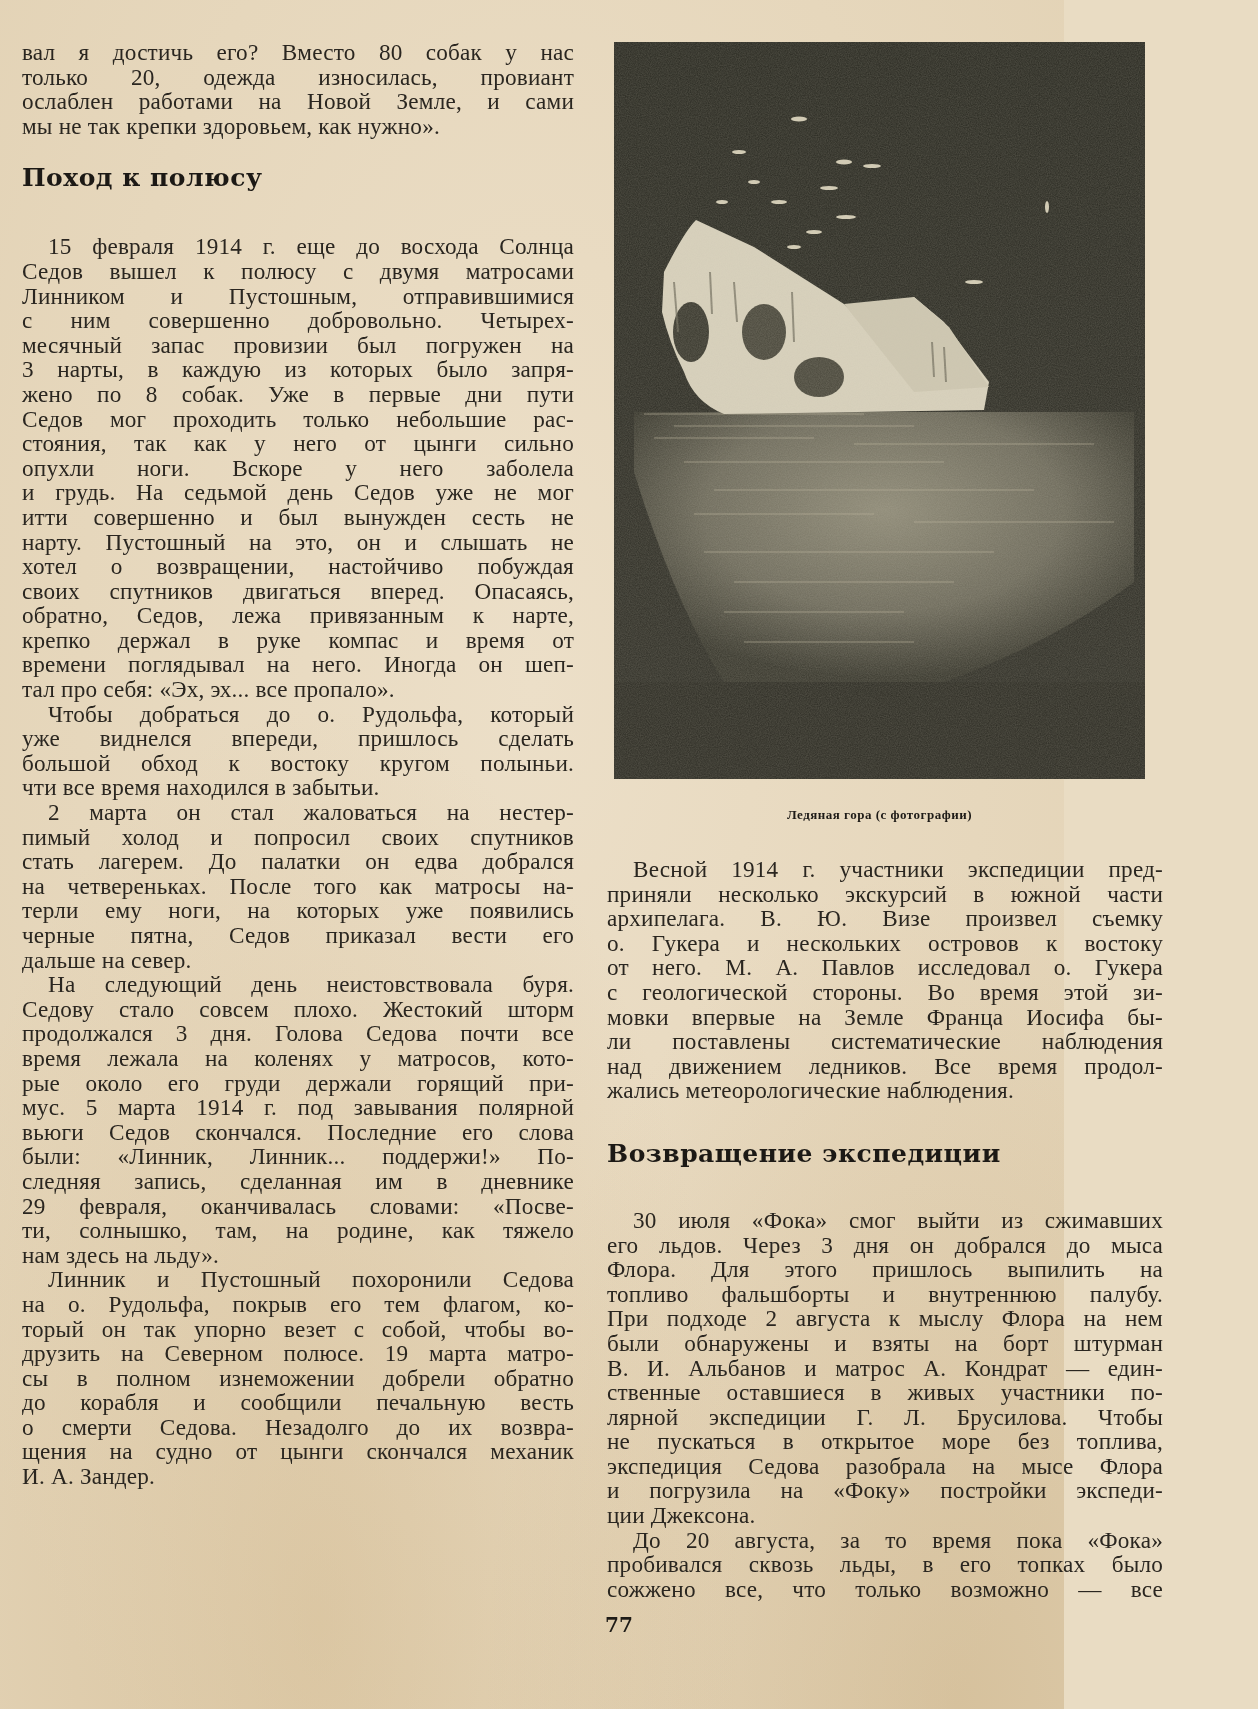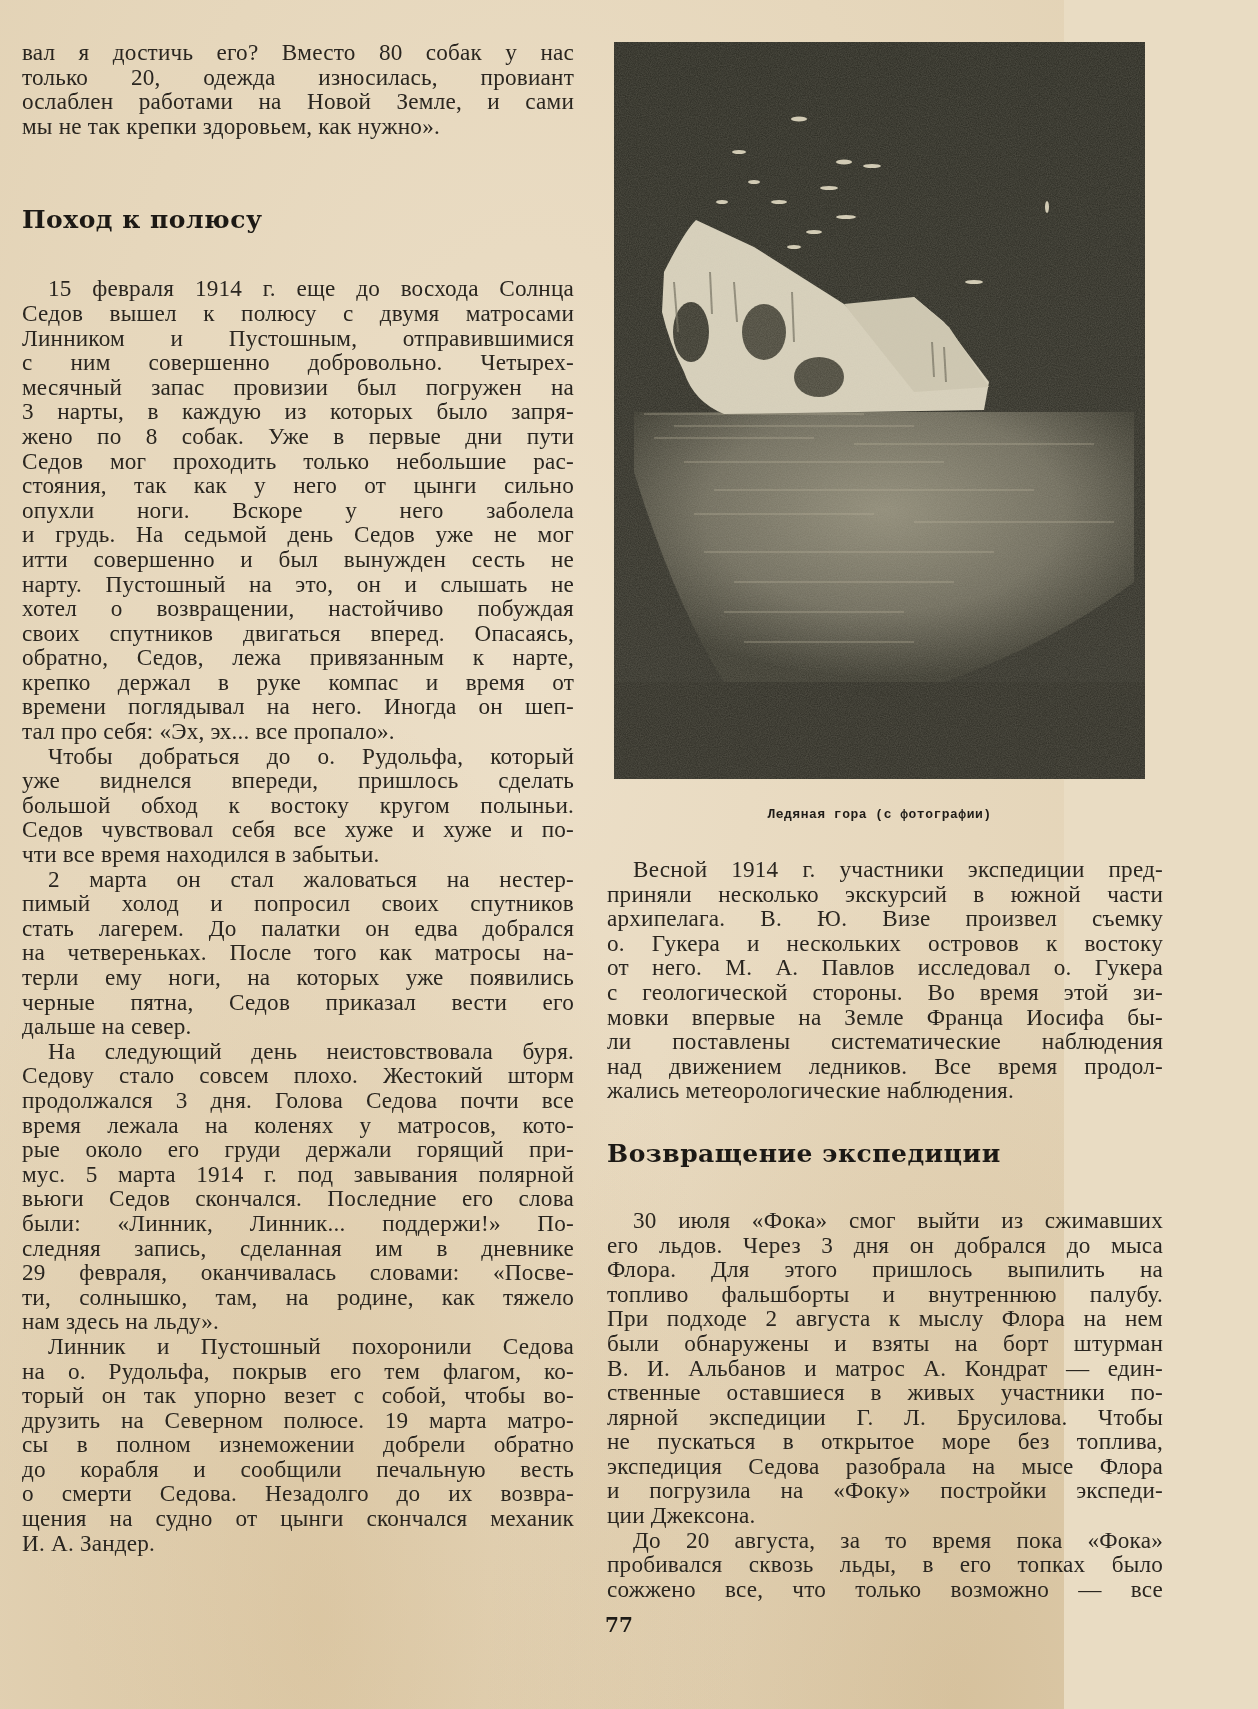--- a/index.html
+++ b/index.html
@@ -33,7 +33,7 @@
     font-weight: bold; font-size: 25px; letter-spacing: 0.5px;
     color: #1c1915;
   }
-  .h1 { margin-top: 67px; margin-bottom: 42px; }
+  .h1 { margin-top: 25px; margin-bottom: 42px; }
   .h2 { margin-top: 36px; margin-bottom: 40px; }
 
   .illustration {

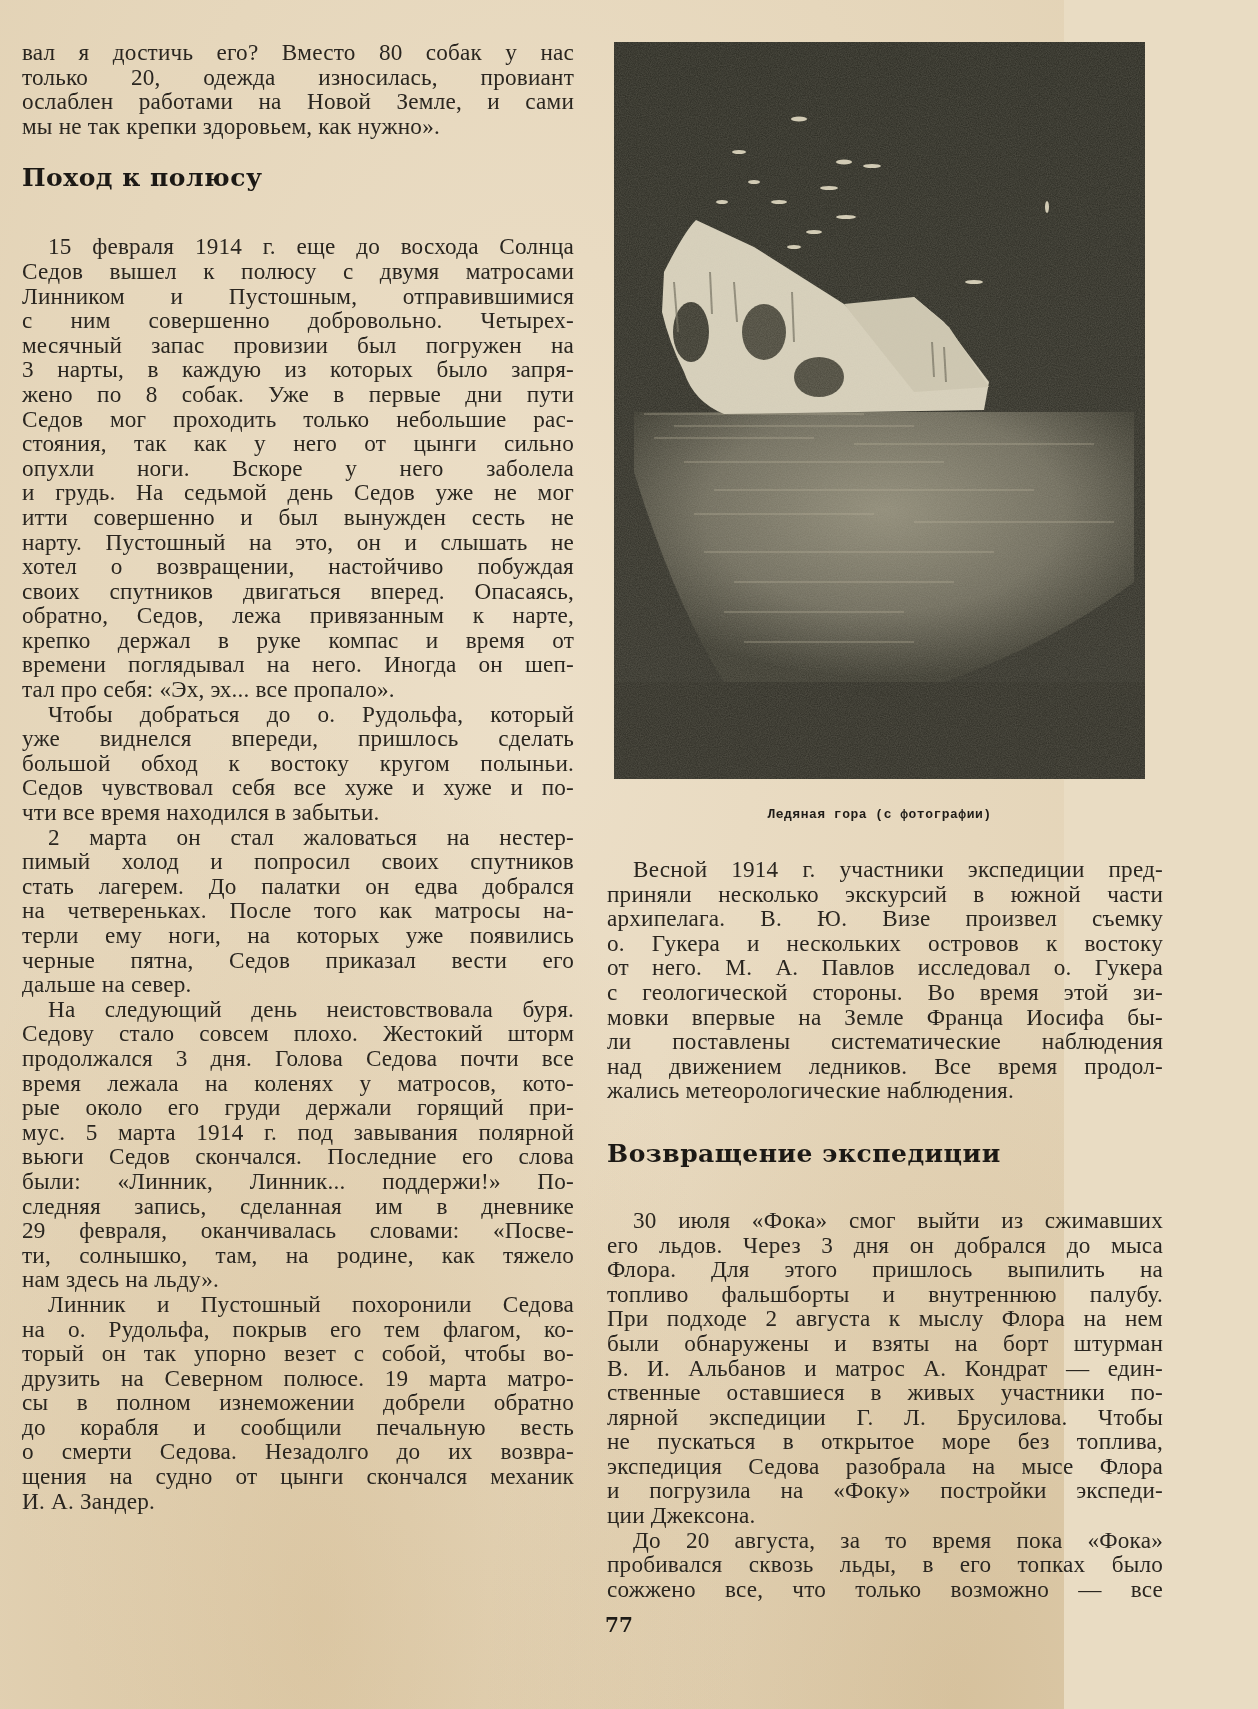--- a/index.html
+++ b/index.html
@@ -91,7 +91,6 @@
           <div class="line indent">Чтобы добраться до о. Рудольфа, который</div>
           <div class="line">уже виднелся впереди, пришлось сделать</div>
           <div class="line">большой обход к востоку кругом полыньи.</div>
-          <div class="line">Седов чувствовал себя все хуже и хуже и по-</div>
           <div class="line last">чти все время находился в забытьи.</div>
         </div>
         <div>

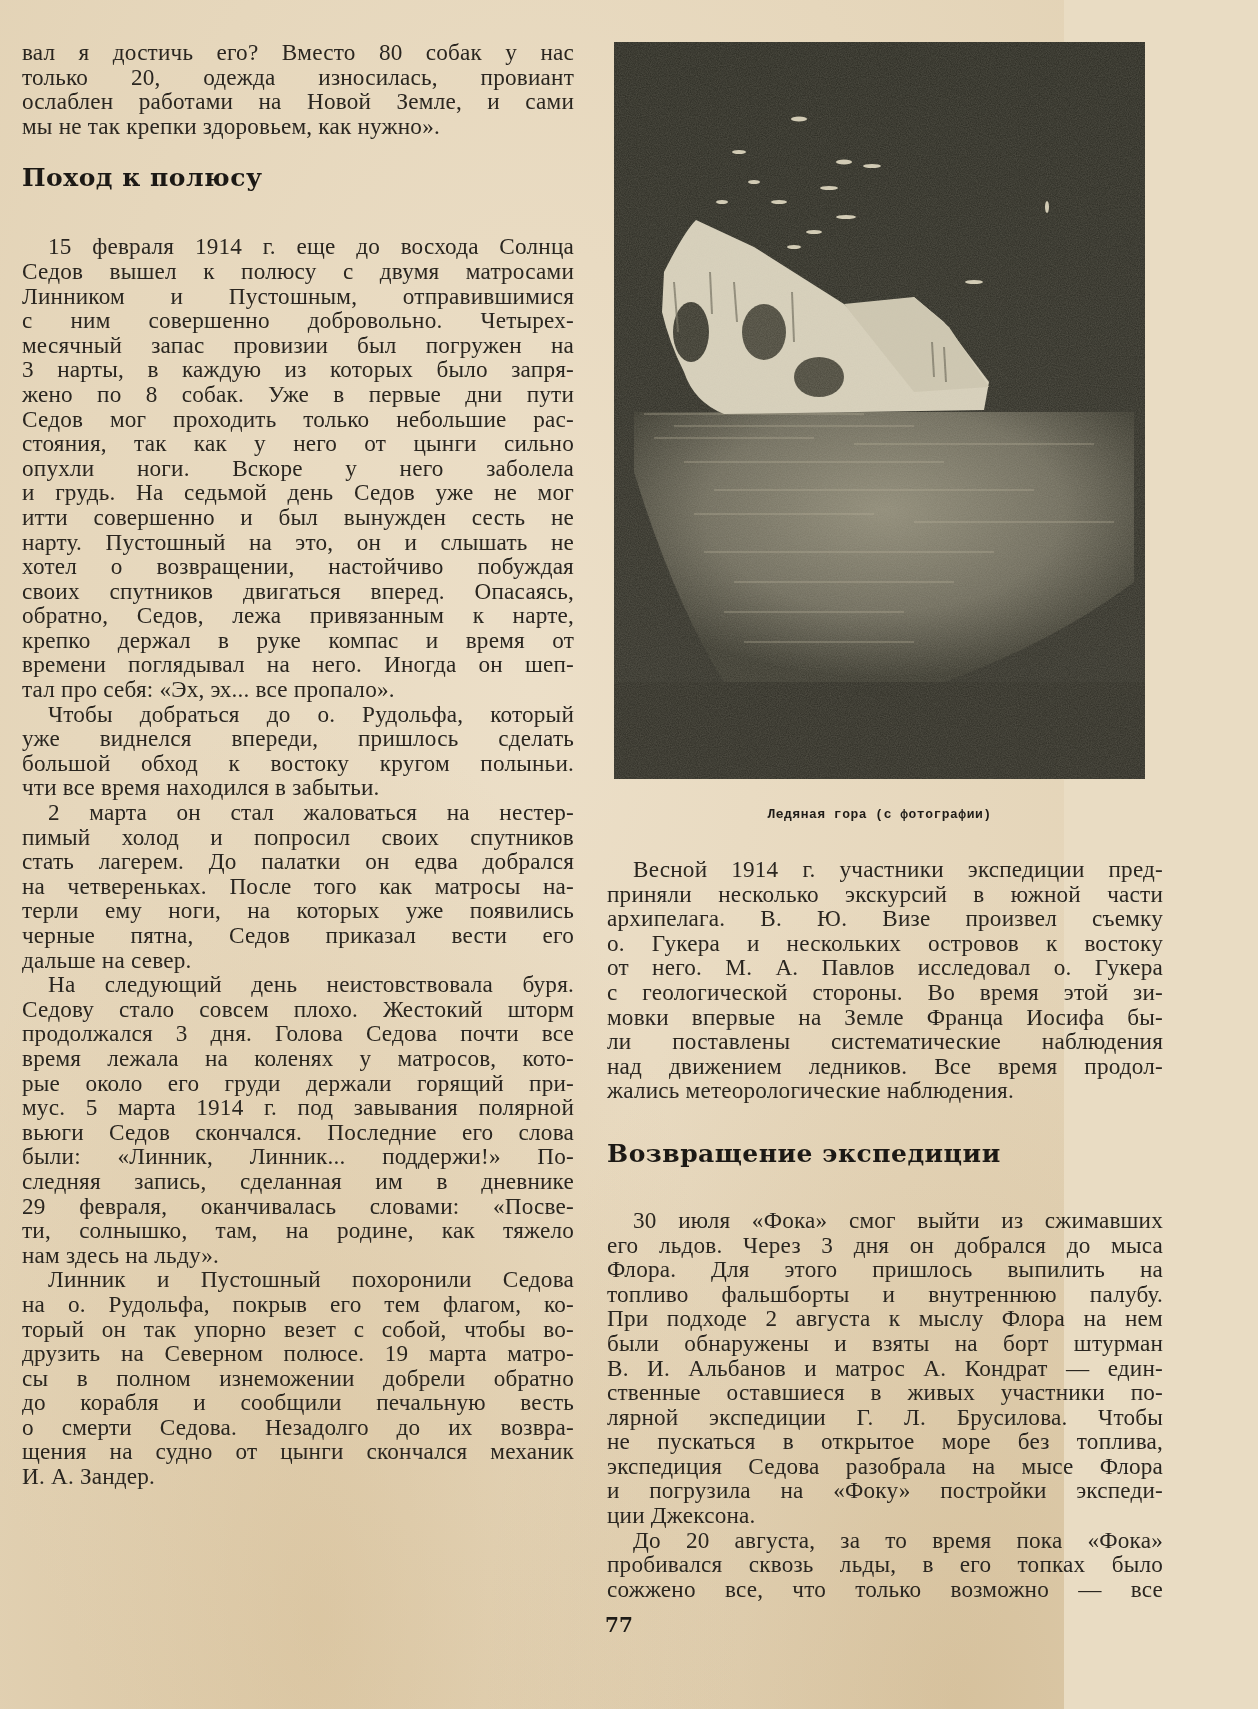--- a/index.html
+++ b/index.html
@@ -43,7 +43,7 @@
   .illustration svg { display: block; width: 100%; height: 100%; }
   .caption {
     position: absolute; left: 614px; top: 807px; width: 531px;
-    text-align: center; font-family: Liberation Mono, monospace; font-weight: bold;
+    text-align: center; font-family: Liberation Serif, serif; font-weight: bold;
     font-size: 13px; letter-spacing: 0.5px; color: #1e1b17;
   }
   .right-text { position: absolute; left: 607px; top: 857px; width: 556px; }

